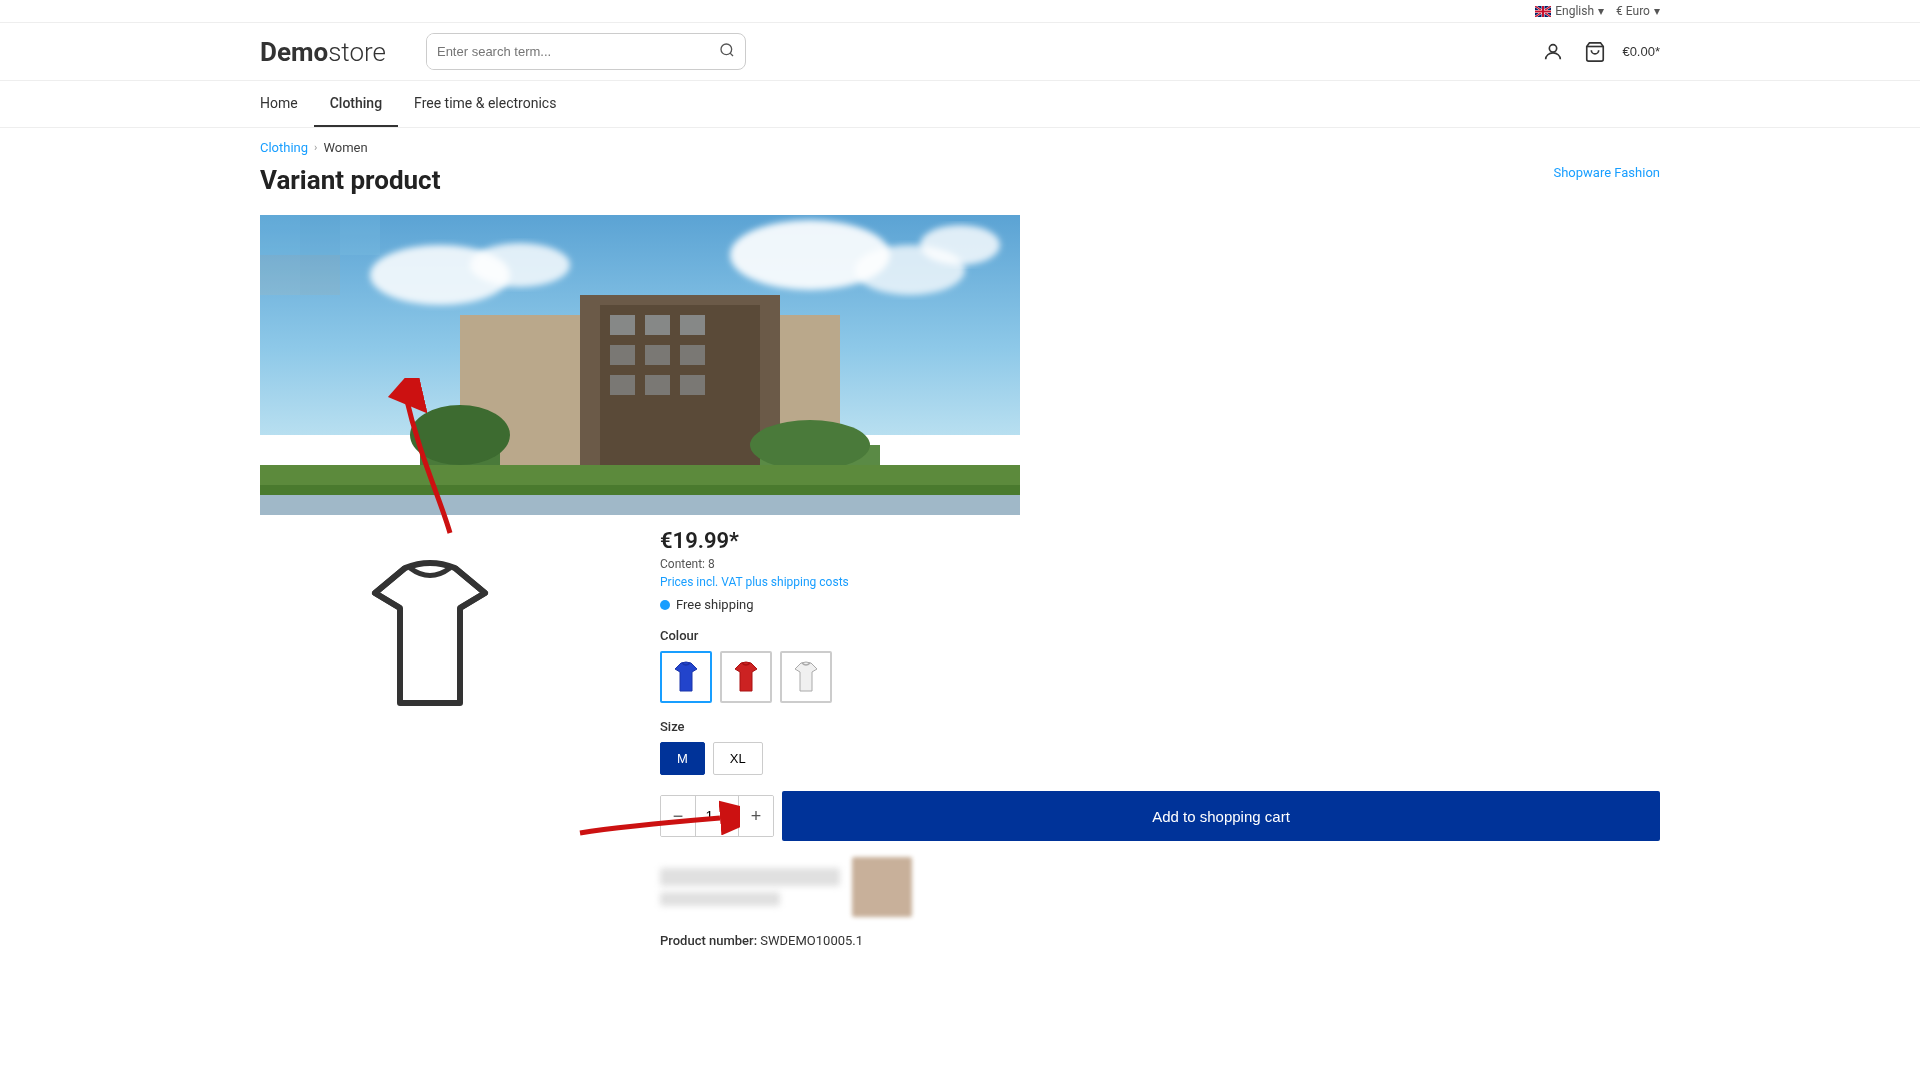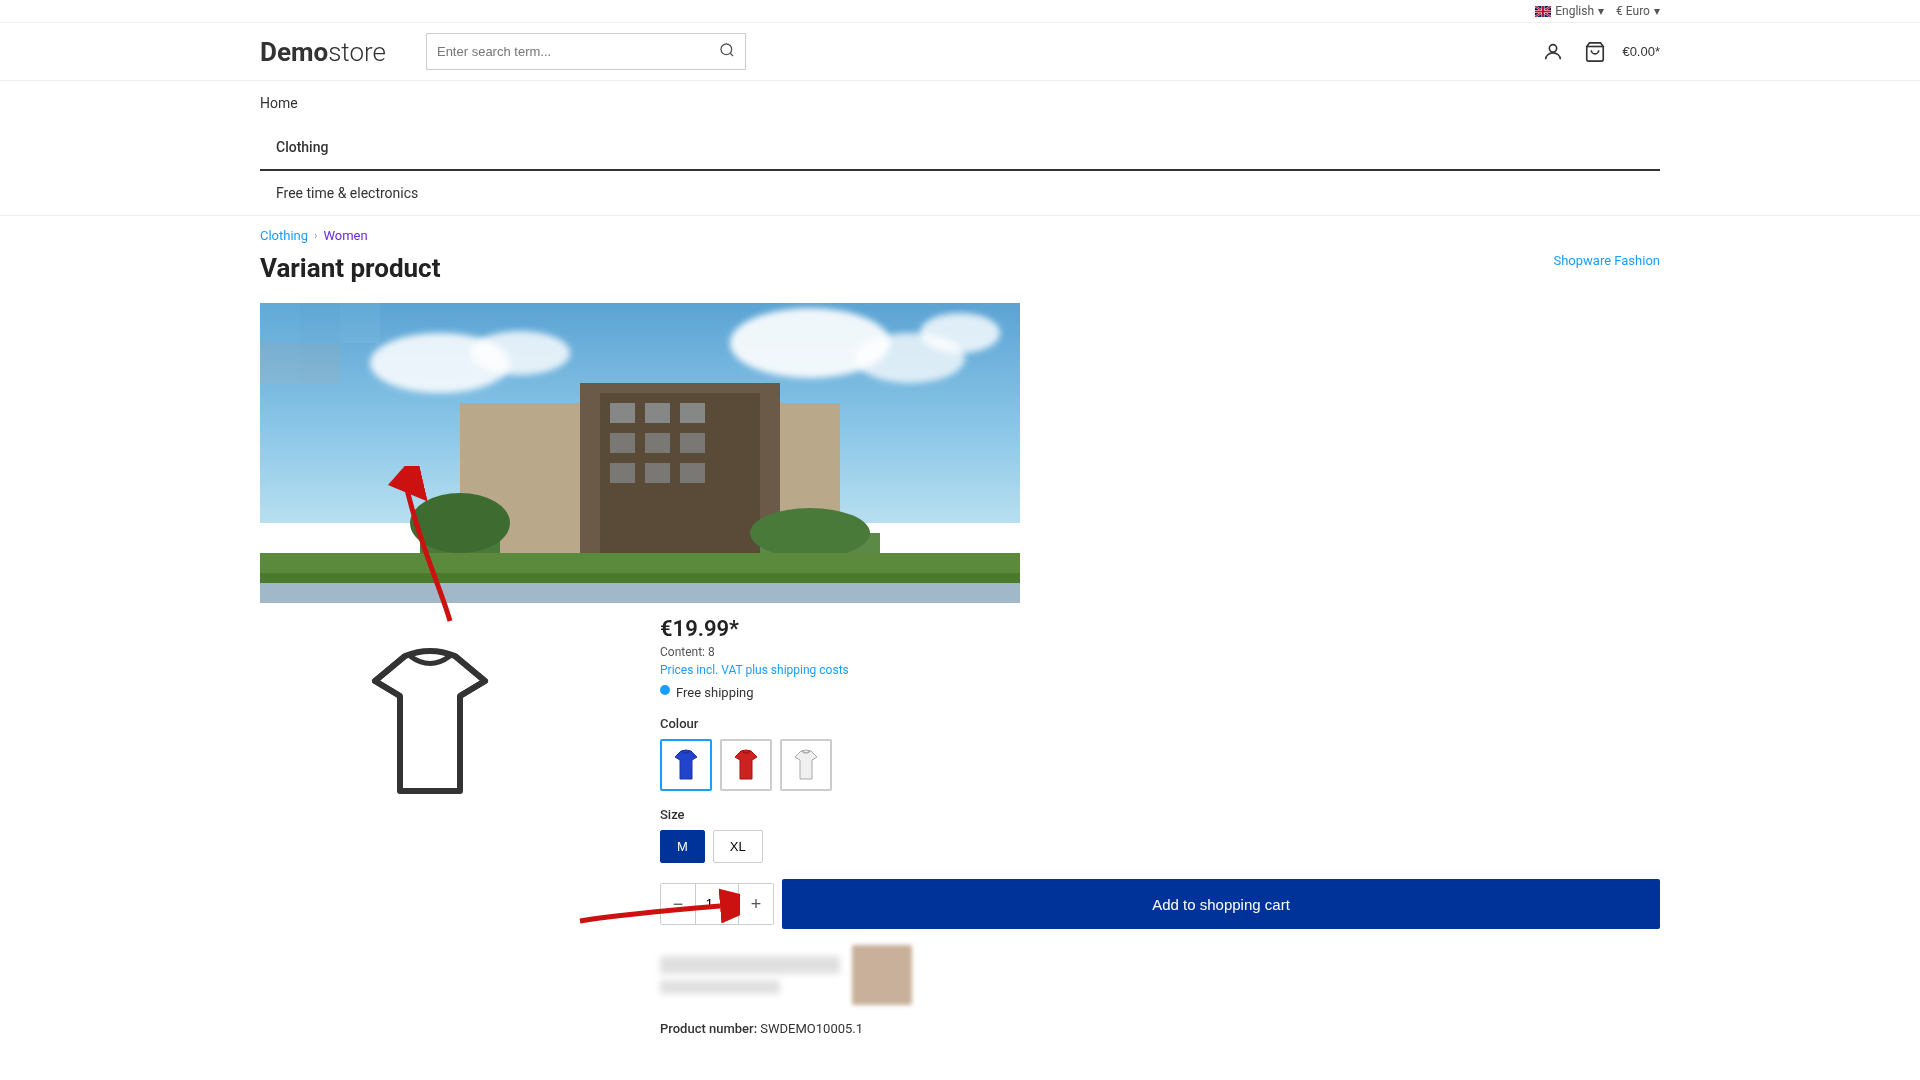--- a/index.html
+++ b/index.html
@@ -48,7 +48,7 @@
       max-width: 320px;
       display: flex;
       border: 1px solid #ccc;
-      border-radius: 0;
+      border-radius: 8px;
       overflow: hidden;
     }
     .search-bar input {

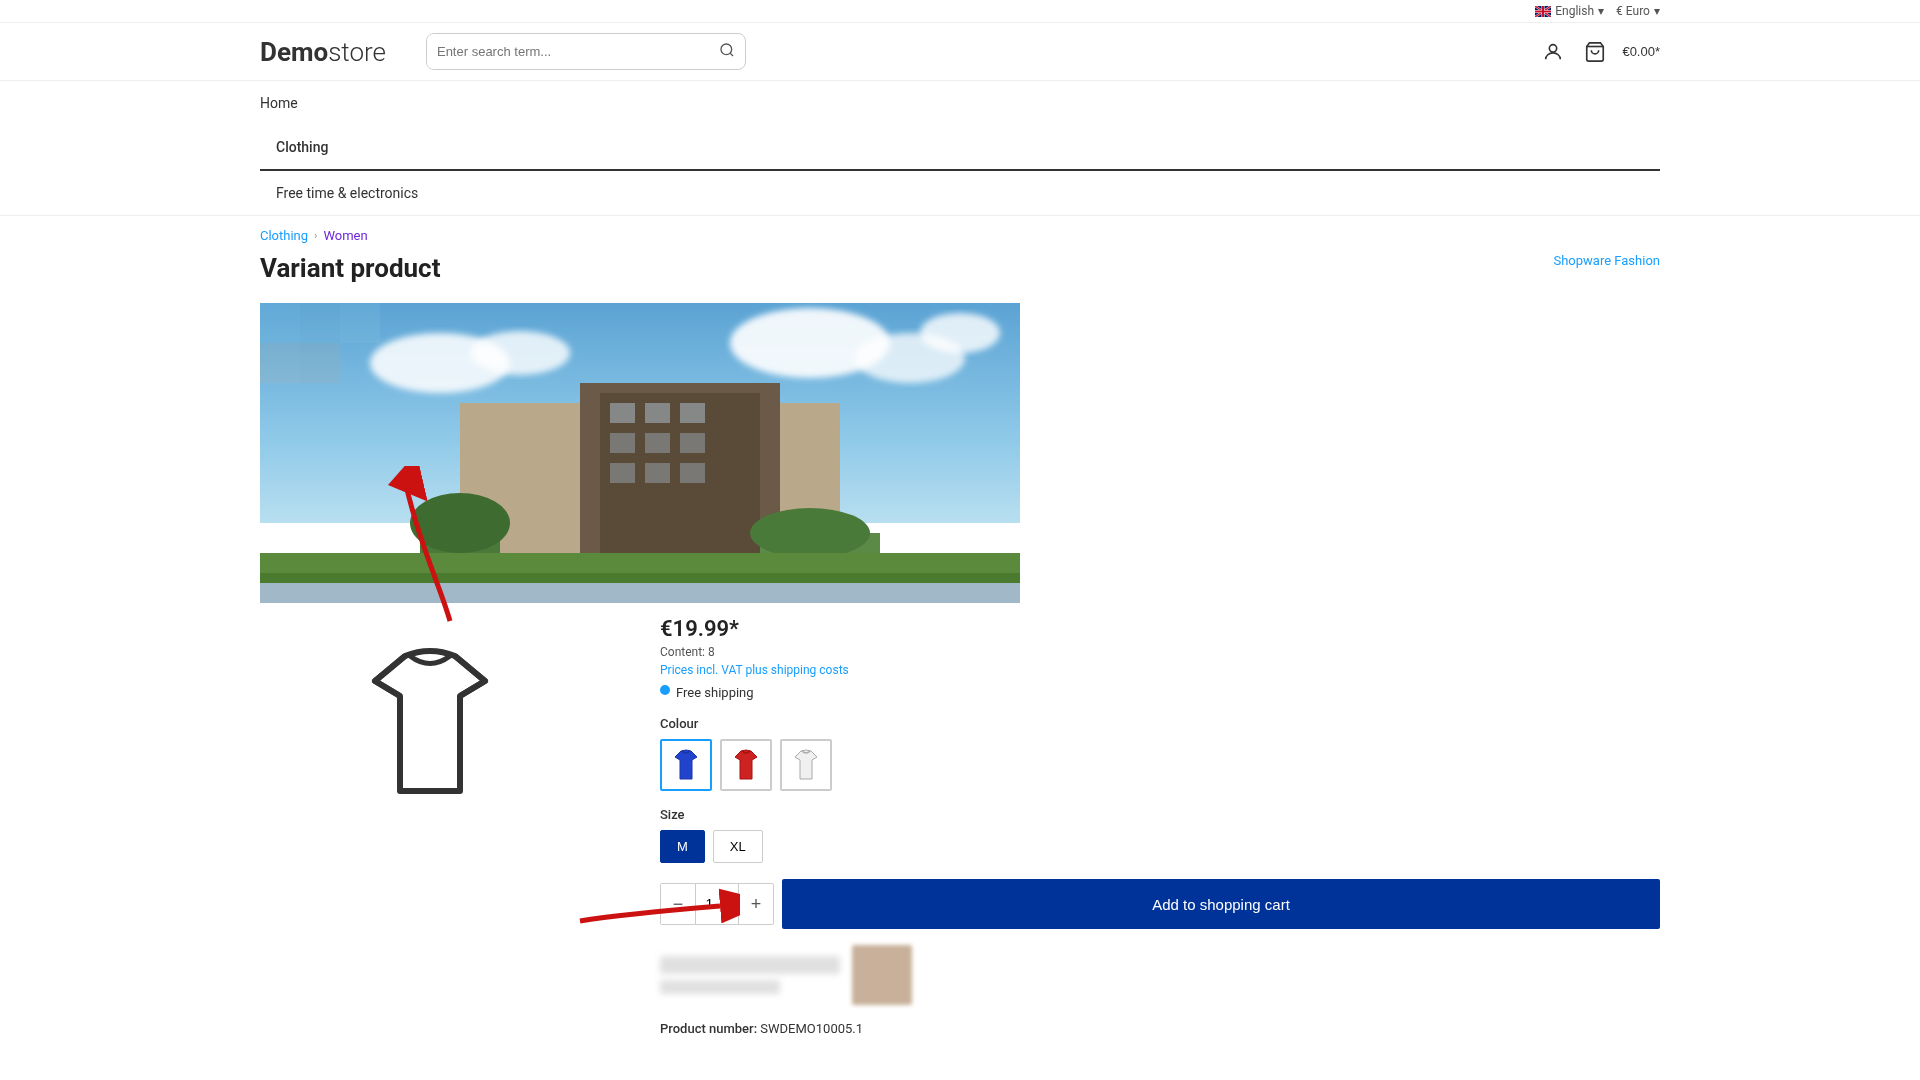--- a/index.html
+++ b/index.html
@@ -88,7 +88,6 @@
       display: flex;
       padding: 0 260px;
       border-bottom: 1px solid #eee;
-      flex-direction: column;
     }
     .nav-item {
       padding: 14px 16px;

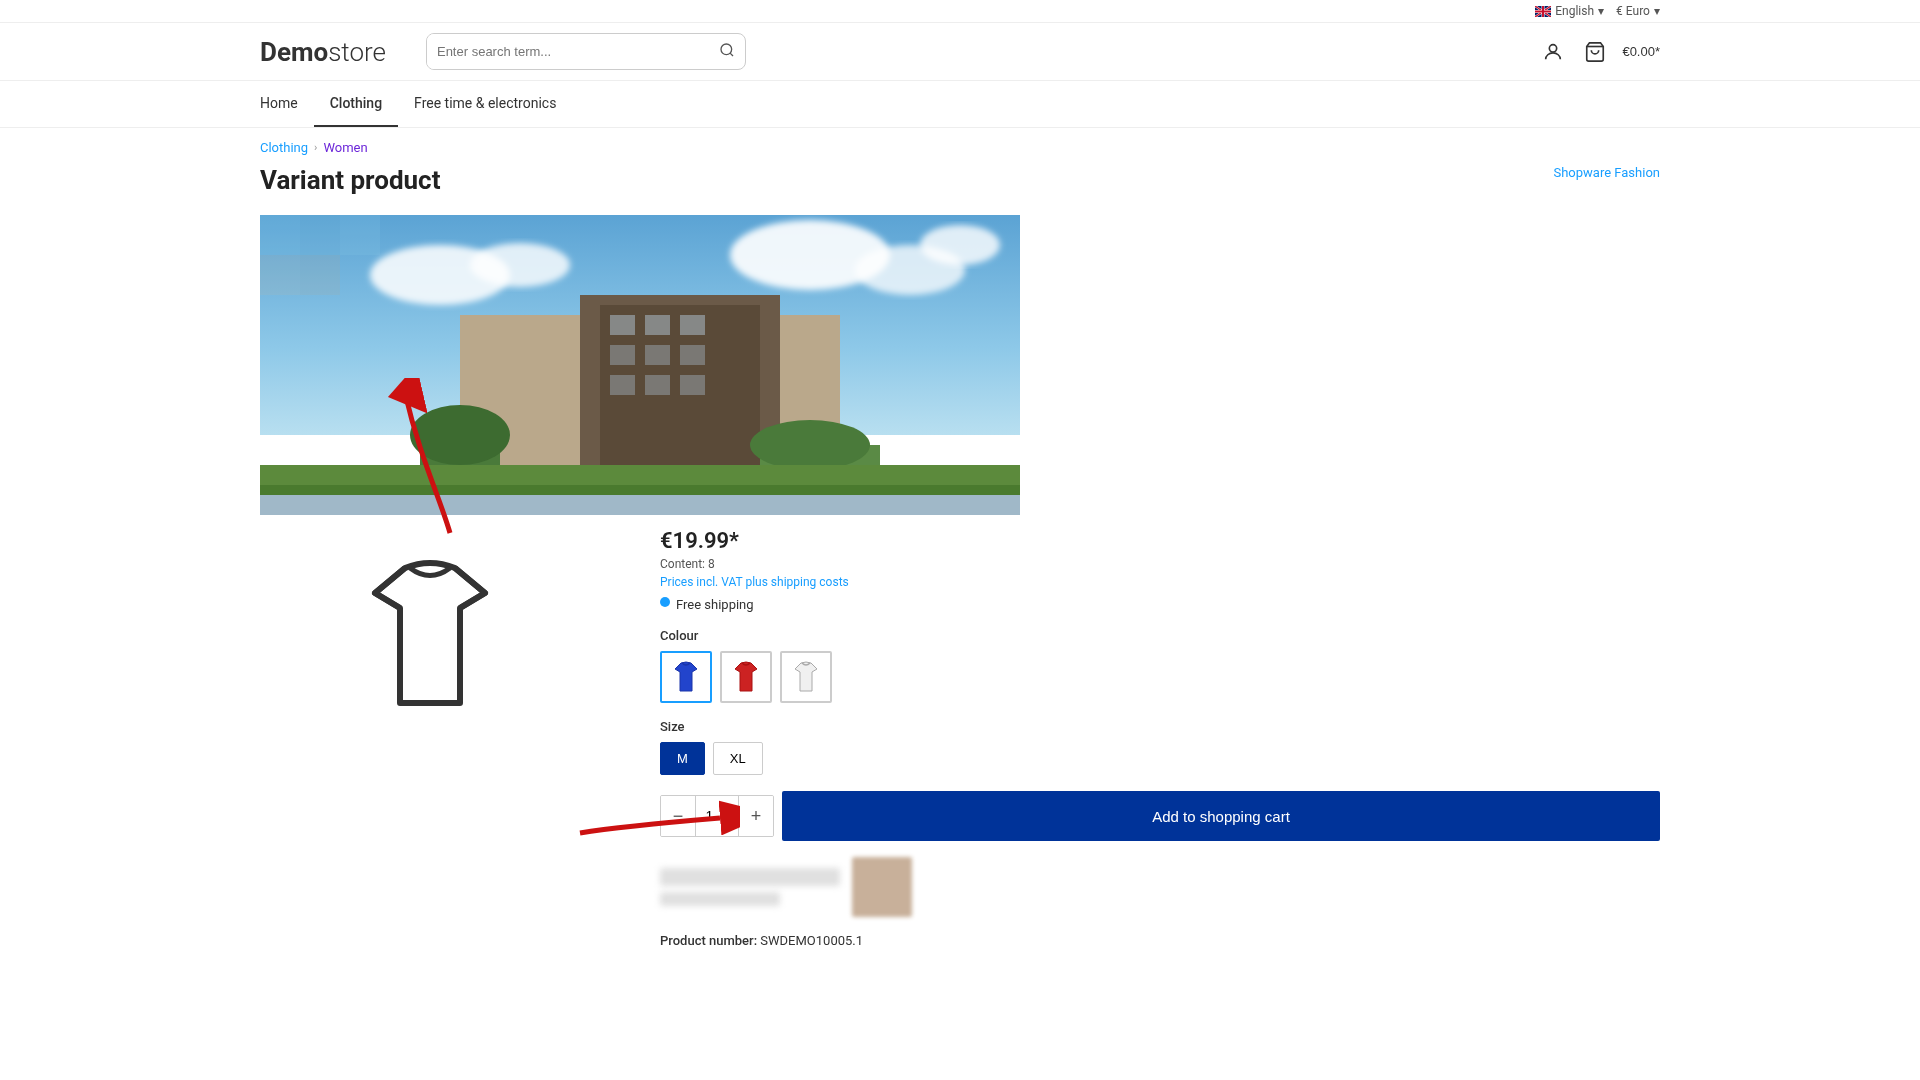--- a/index.html
+++ b/index.html
@@ -403,7 +403,7 @@
 <div class="breadcrumb">
   <a>Clothing</a>
   <span class="separator">›</span>
-  <a style="color:#6d28d9;">Women</a>
+  <a style="color:#404040;">Women</a>
 </div>
 
 <div class="page-title-area">

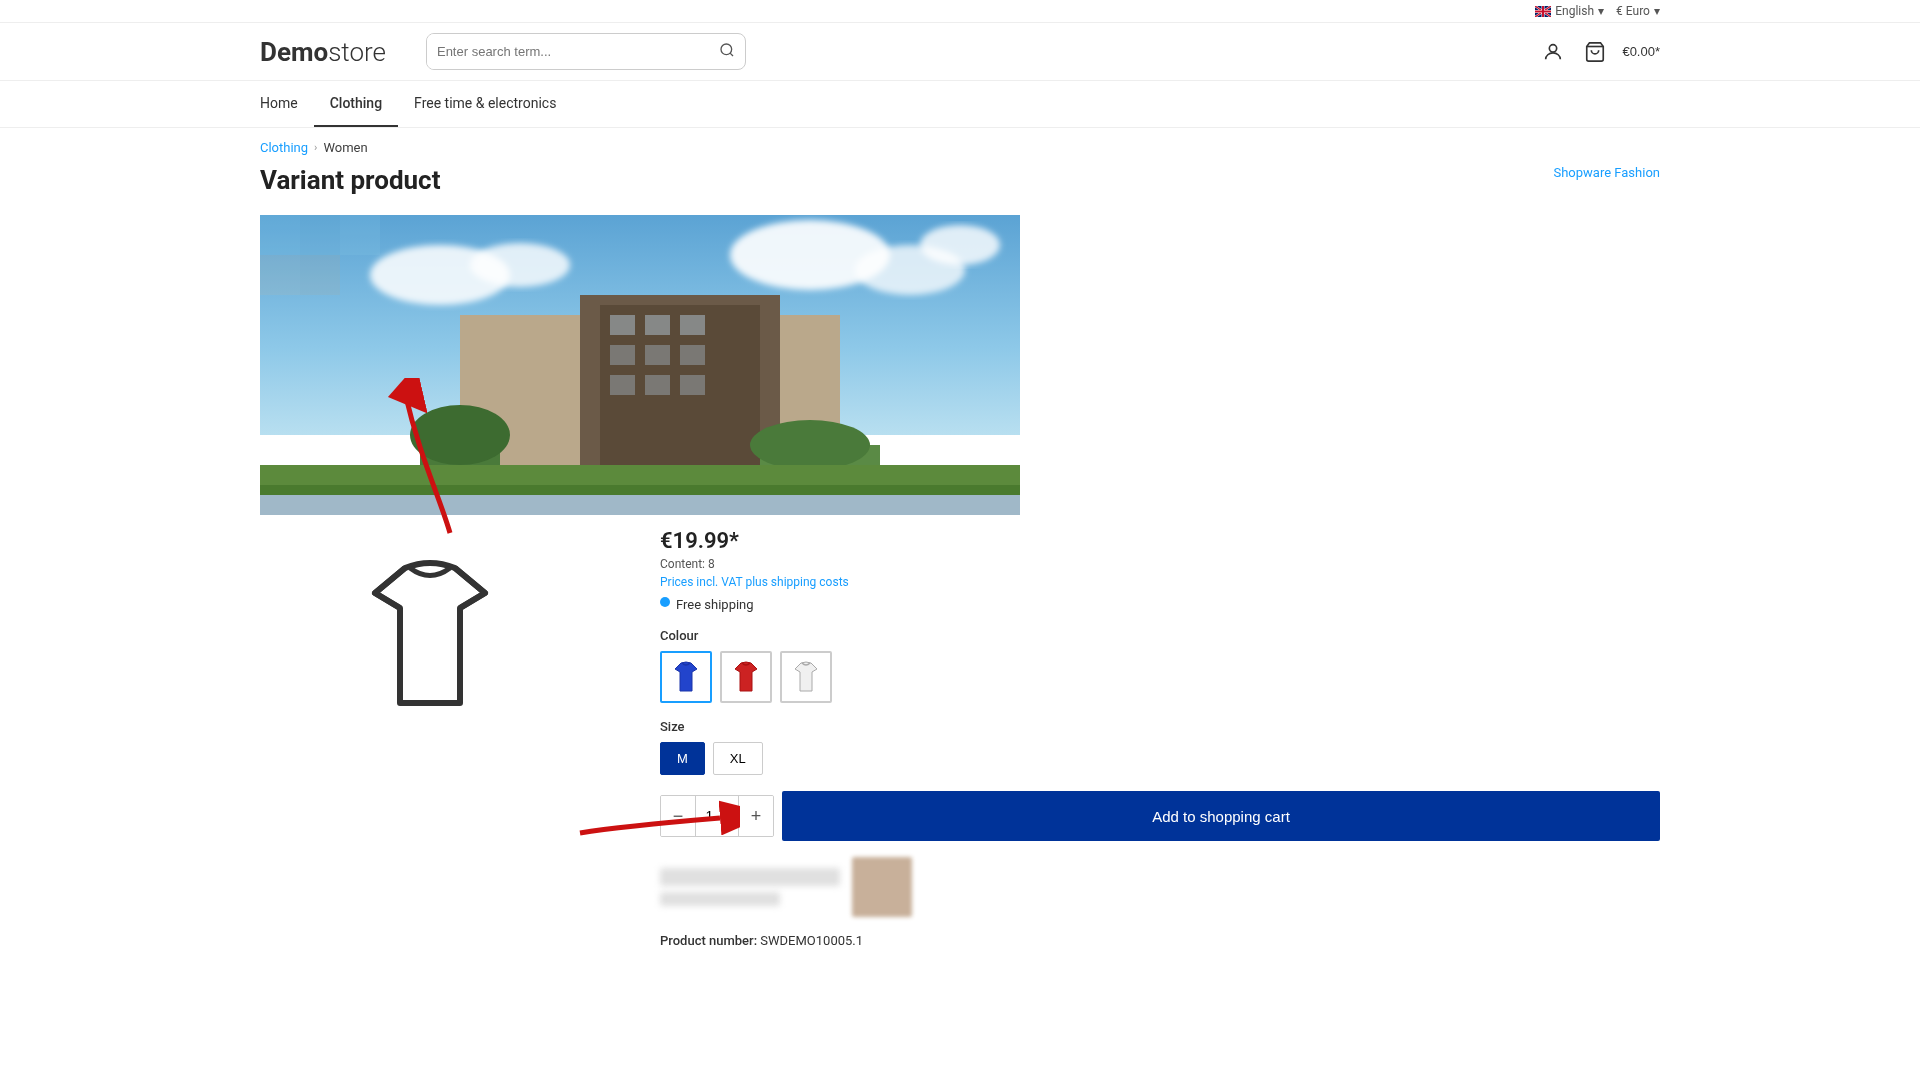--- a/index.html
+++ b/index.html
@@ -188,7 +188,7 @@
 
     .free-shipping {
       display: flex;
-      align-items: flex-start;
+      align-items: center;
       gap: 6px;
       font-size: 13px;
       color: #333;

